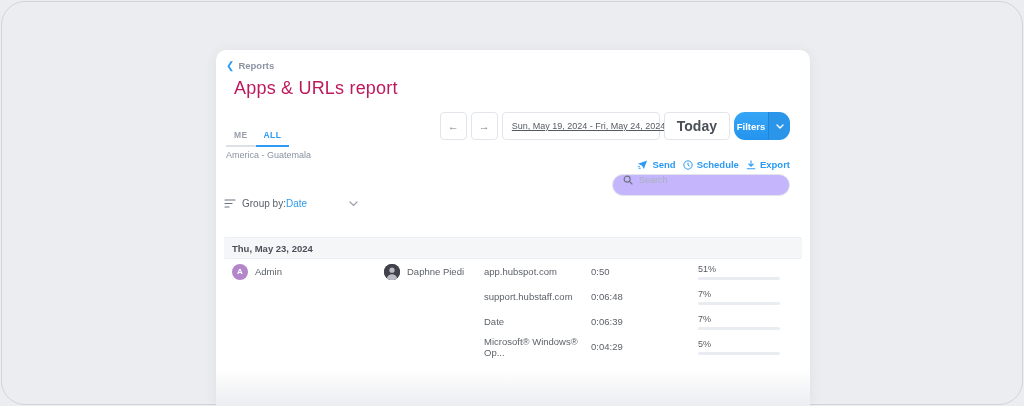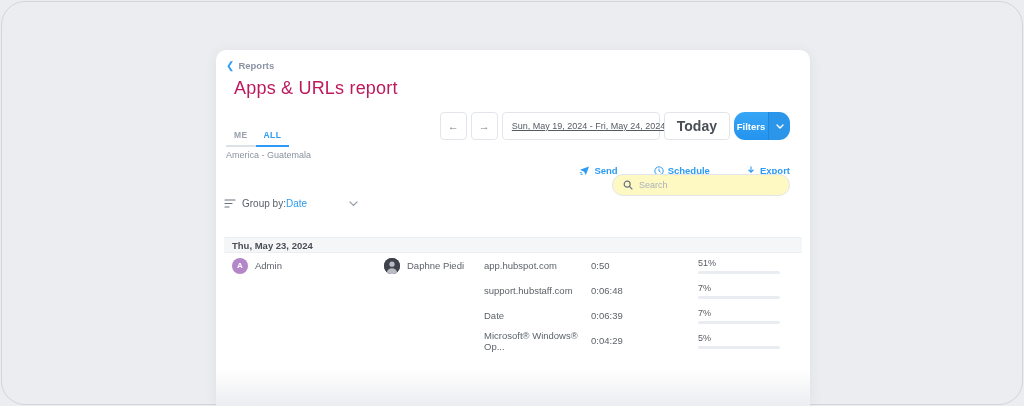--- a/index.html
+++ b/index.html
@@ -44,7 +44,7 @@
   .section-title-wrap { display:flex; align-items:baseline; gap:7px; }
   .section-title { font-size:14px; font-weight:700; color:#42454b; }
   .section-sub { font-size:9px; color:#8a93a0; }
-  .actions { display:flex; gap:36px; align-items:center; margin-top:15px; }
+  .actions { display:flex; gap:7px; align-items:center; margin-top:9px; }
   .action { display:flex; gap:4px; align-items:center; color:#2d9bf3; font-size:9.5px; font-weight:600; cursor:pointer; }
   
   .search-box { position:absolute; right:20px; top:124px; width:178px; height:22px; border:1px solid #e2e6eb; border-radius:12px; display:flex; align-items:center; padding:0 10px; gap:6px; background:#fef9c3; }

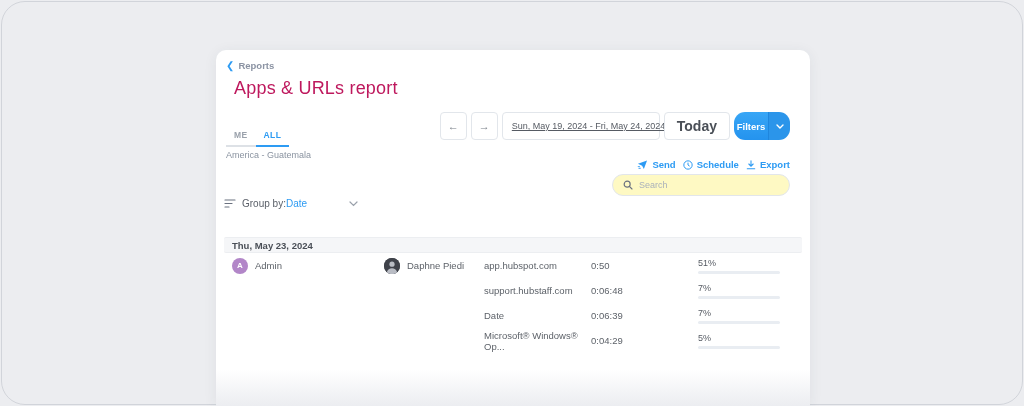--- a/index.html
+++ b/index.html
@@ -47,7 +47,7 @@
   .actions { display:flex; gap:7px; align-items:center; margin-top:9px; }
   .action { display:flex; gap:4px; align-items:center; color:#2d9bf3; font-size:9.5px; font-weight:600; cursor:pointer; }
   
-  .search-box { position:absolute; right:20px; top:124px; width:178px; height:22px; border:1px solid #e2e6eb; border-radius:12px; display:flex; align-items:center; padding:0 10px; gap:6px; background:#fef9c3; }
+  .search-box { position:absolute; right:20px; top:124px; width:178px; height:22px; border:1px solid #e2e6eb; border-radius:12px; display:flex; align-items:flex-start; padding:0 10px; gap:6px; background:#c4b5fd; }
   .search-box input { border:none; outline:none; flex:1; font-size:9px; color:#565b63; font-family:inherit; background:transparent; }
   .search-box input::placeholder { color:#aab1bb; }
   

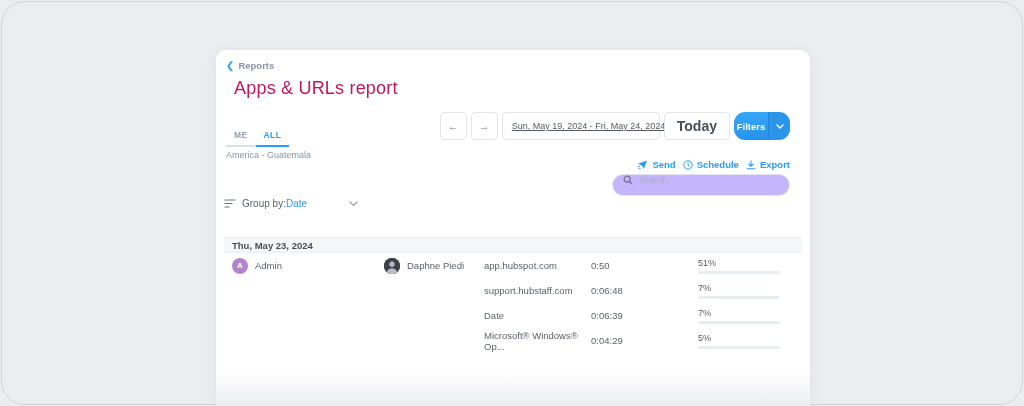--- a/index.html
+++ b/index.html
@@ -60,7 +60,7 @@
   .t-grid { display:grid; grid-template-columns:152px 100px 107px 107px 1fr; padding-left:16px; padding-right:20px; align-items:center; }
   .t-head { height:18px; }
   .t-head .th { font-size:9.5px; font-weight:700; color:#4d525a; }
-  .group-row { margin:5px 8px 0 8px; height:16px; background:#f5f6f8; border-top:1px solid #eceef1; border-bottom:1px solid #eceef1; display:flex; align-items:center; padding-left:8px; border-radius:2px; }
+  .group-row { margin:5px 8px 0 8px; height:22px; background:#f5f6f8; border-top:1px solid #eceef1; border-bottom:1px solid #eceef1; display:flex; align-items:center; padding-left:8px; border-radius:2px; }
   .group-label { font-size:9.5px; font-weight:700; color:#4a4f57; }
   .t-row { height:25px; }
   .cell { font-size:9.5px; color:#5d6269; }

